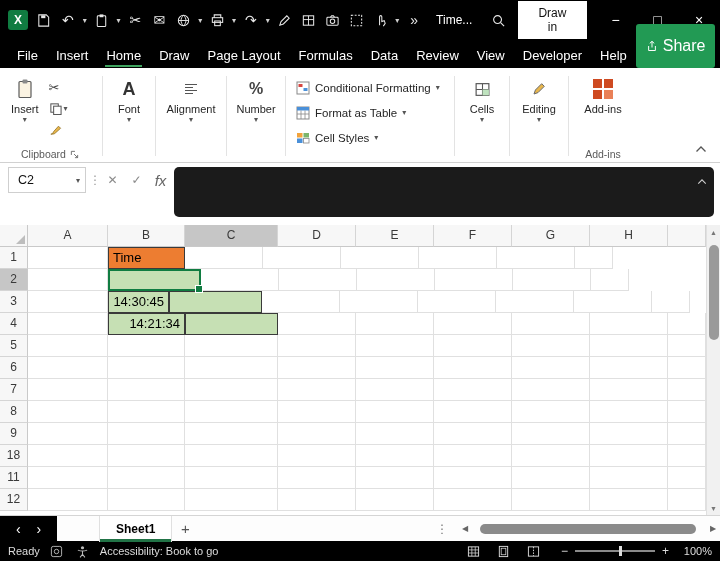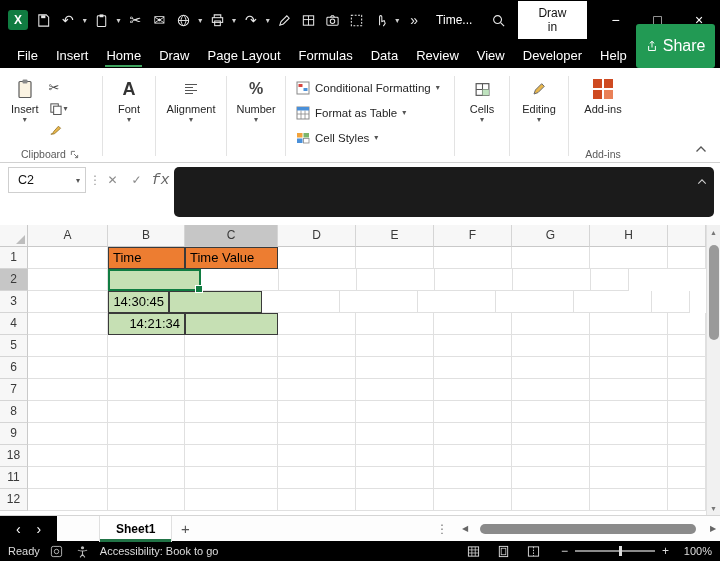--- a/index.html
+++ b/index.html
@@ -52,7 +52,7 @@
   .namebox .nb-caret { margin-left:auto; font-size:8px; color:#555; }
   .fbar-dots { color:#9a9a9a; font-size:12px; width:10px; text-align:center; line-height:26px; }
   .fbtn { width:21px; height:26px; display:flex; align-items:center; justify-content:center; color:#8a8a8a; font-size:12px; }
-  .fbtn.fx { font-style:italic; font-family:Liberation Mono, monospace; font-size:15px; color:#666; }
+  .fbtn.fx { font-style:italic; font-family:Liberation Sans, sans-serif; font-size:15px; color:#666; }
   .finput { flex:1; height:50px; background:#1B1B1B; border-radius:5px; position:relative; }
   .finput .fchev { position:absolute; top:4px; right:7px; }
 

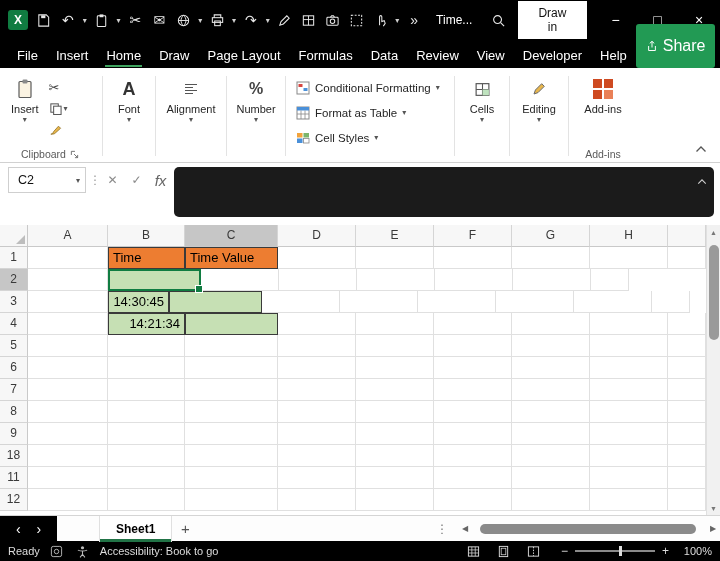--- a/index.html
+++ b/index.html
@@ -404,7 +404,6 @@
           <div class="g-rowhead">1</div>
           <div class="g-cell" style="width:80px"></div>
           <div class="g-cell bg-orange bordered" style="width:77px;text-align:left">Time</div>
-          <div class="g-cell bg-orange bordered" style="width:93px;text-align:left">Time Value</div>
           <div class="g-cell" style="width:78px"></div>
           <div class="g-cell" style="width:78px"></div>
           <div class="g-cell" style="width:78px"></div>

